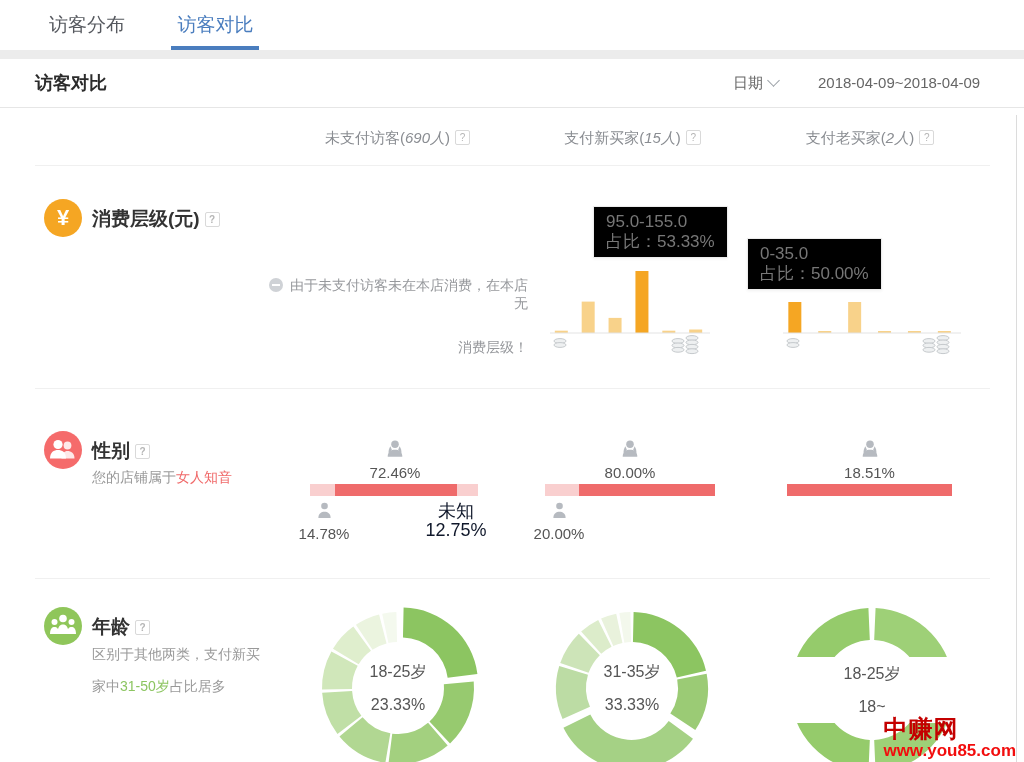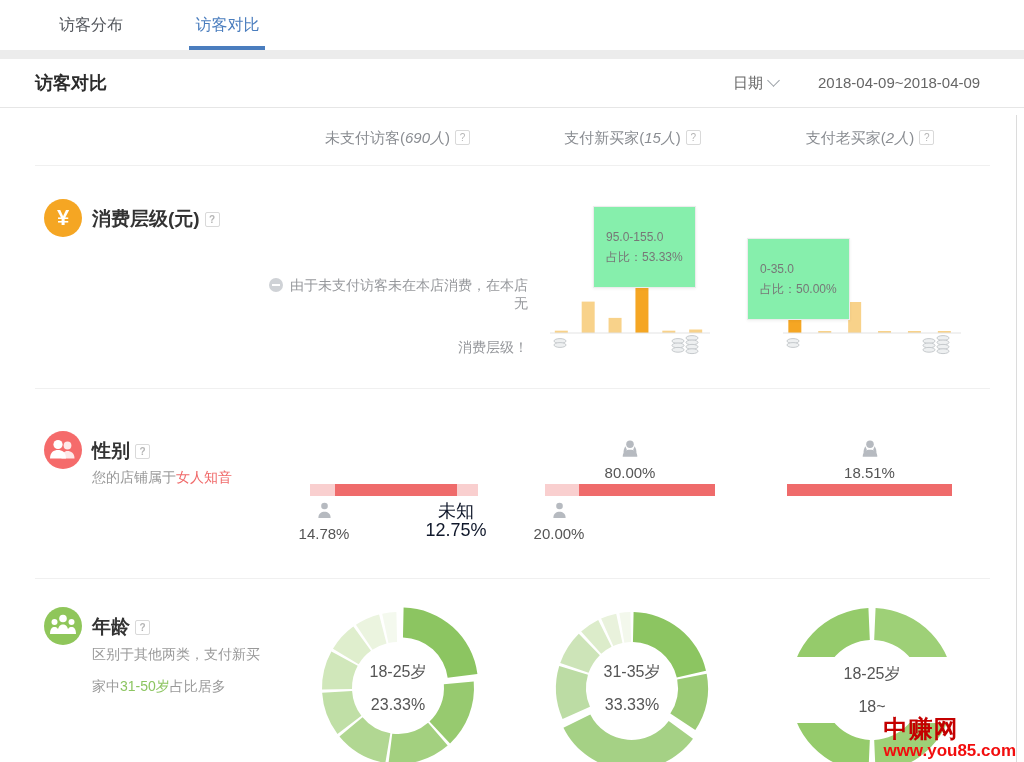--- a/index.html
+++ b/index.html
@@ -10,8 +10,8 @@
 
   
   .tabbar{position:absolute;left:0;top:0;width:1024px;height:50px;background:#fff;padding-left:25px;box-sizing:border-box}
-  .tab{display:inline-block;height:46px;line-height:50px;margin:0 28px;padding:0 6px;
-       font-size:16px;color:#55585e;border-bottom:4px solid transparent;cursor:pointer}
+  .tab{display:inline-block;height:46px;line-height:50px;margin:0 18px;padding:0 6px;
+       font-size:19px;color:#55585e;border-bottom:4px solid transparent;cursor:pointer}
   .tab.active{color:#4a7dbe;border-bottom-color:#4a7dbe}
   .graystrip{position:absolute;left:0;top:50px;width:1024px;height:9px;background:#ececec}
 

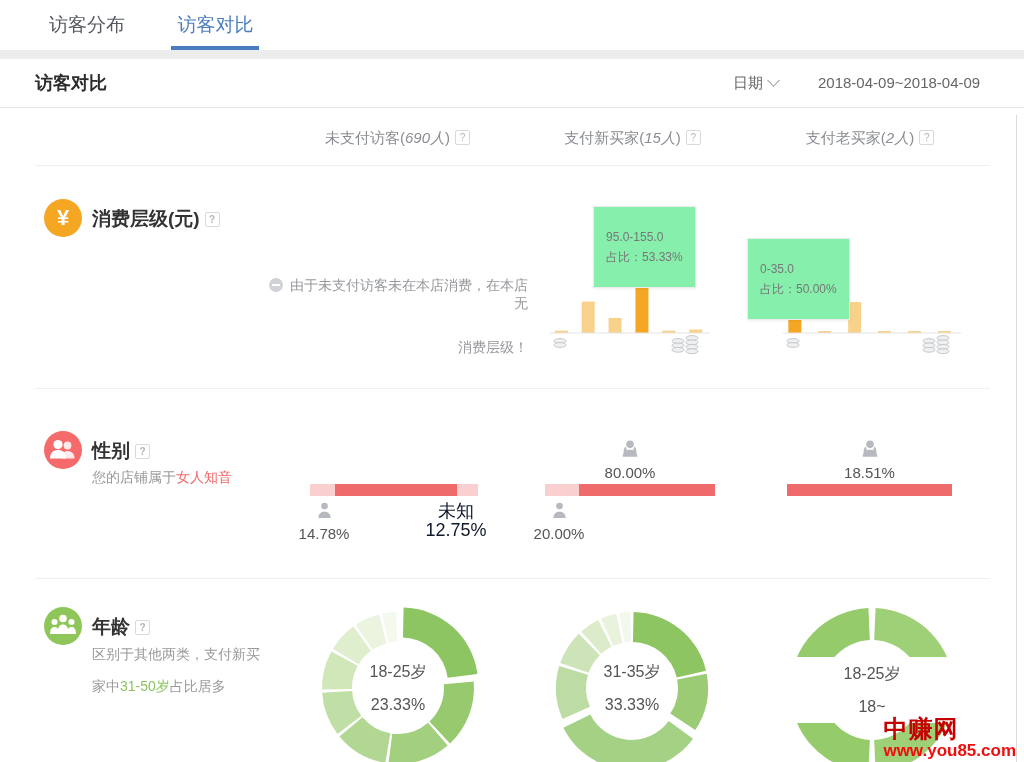--- a/index.html
+++ b/index.html
@@ -49,8 +49,8 @@
 
   
   .barchart{position:absolute}
-  .tooltip{position:absolute;background:#86efac;border:1px solid #ececec;box-shadow:0 1px 3px rgba(0,0,0,.06);
-           padding:20px 12px;font-size:12px;color:#777;line-height:20px;white-space:nowrap;z-index:5}
+  .tooltip{position:absolute;background:#000000;border:1px solid #ececec;box-shadow:0 1px 3px rgba(0,0,0,.06);
+           padding:5px 12px;font-size:17px;color:#777;line-height:20px;white-space:nowrap;z-index:5}
 
   
   .genderblock{position:absolute}

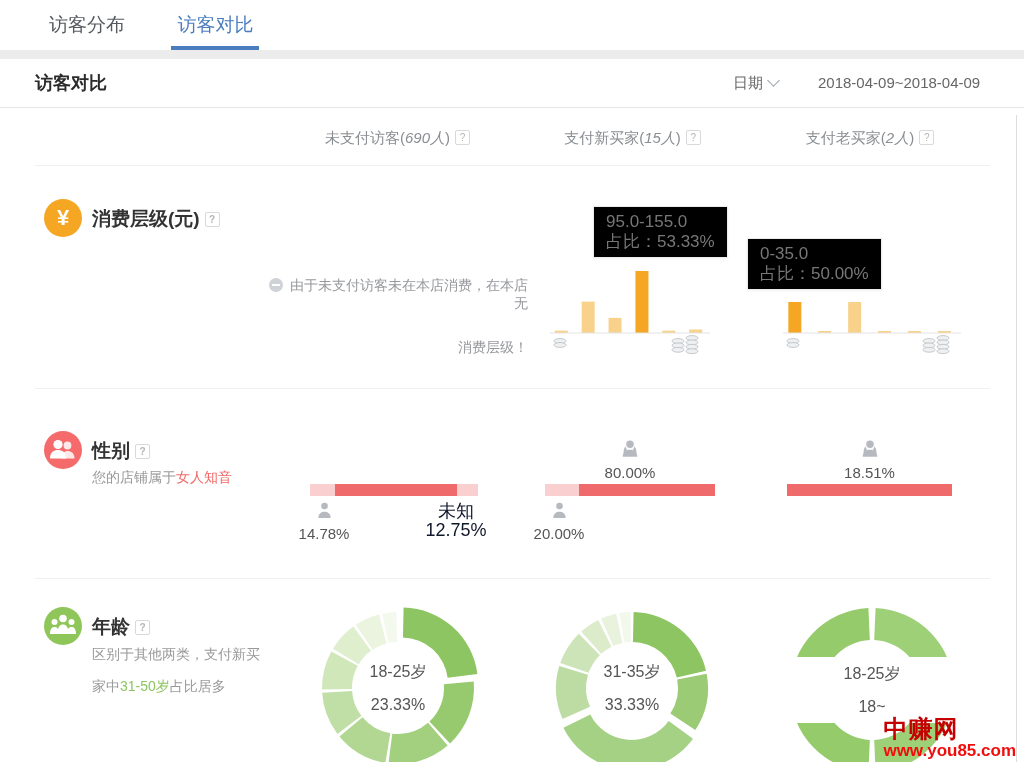--- a/index.html
+++ b/index.html
@@ -179,6 +179,15 @@
     <span>您的店铺属于</span><span class="hl-red">女人知音</span>
   </div>
   <div class="genderblock" style="left:300px;top:438px;width:190px;height:110px">
+      <div class="g-top">
+       <div><svg width="22" height="22" viewBox="0 0 24 24" fill="#b6bac0">
+            <circle cx="12" cy="6.8" r="4.1"></circle>
+            <path d="M7 9 C5.4 11.5 4.6 14.5 5.2 16.5 L8.6 13 Z"></path>
+            <path d="M17 9 C18.6 11.5 19.4 14.5 18.8 16.5 L15.4 13 Z"></path>
+            <path d="M4 20.5 C4 14.8 8 12.8 12 12.8 C16 12.8 20 14.8 20 20.5 Z"></path>
+          </svg></div>
+       <div class="g-pct">72.46%</div>
+     </div>
      <div class="g-bar" style="left:10px;top:46px;width:168px">
         <span style="width:14.78%;background:#f9cfcf"></span>
         <span style="width:72.46%;background:#ef6b6b"></span>

